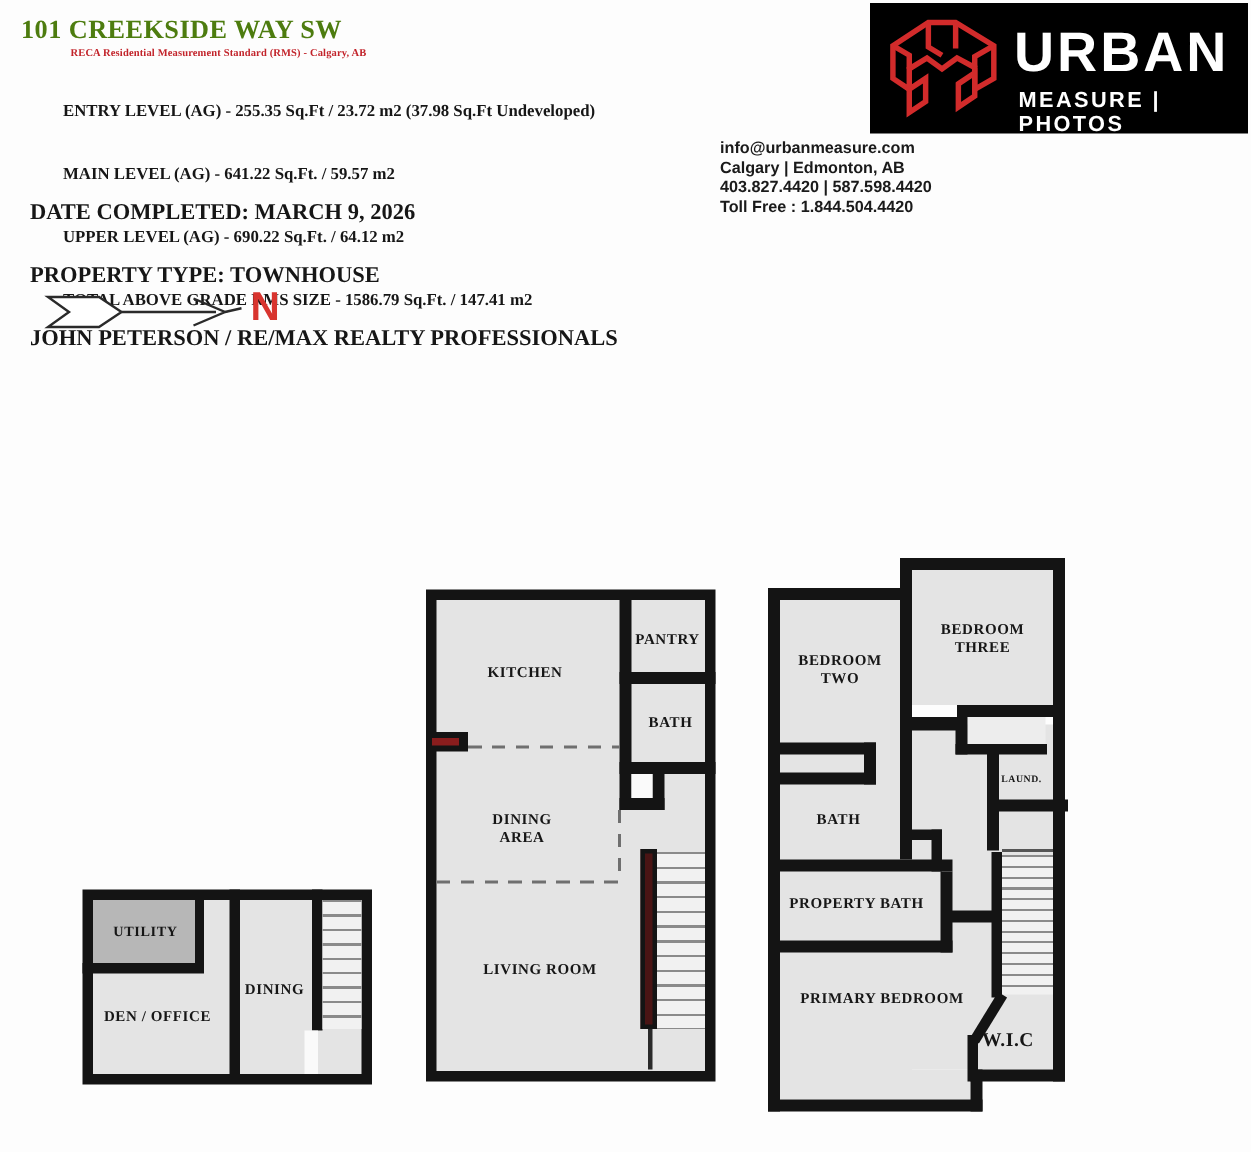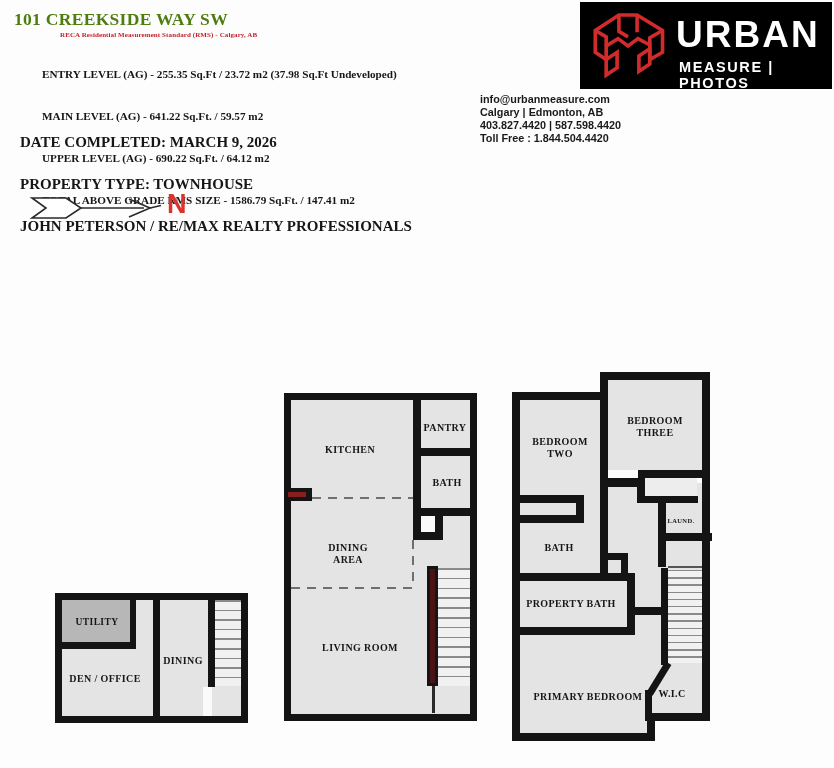--- a/index.html
+++ b/index.html
@@ -8,7 +8,7 @@
   .abs{position:absolute;}
   
   .addr{left:14px;top:9px;font-size:17.5px;font-weight:bold;color:#4d7c0f;letter-spacing:.3px;}
-  .std{left:28px;top:31px;font-size:7px;font-weight:bold;color:#c2232a;letter-spacing:.1px;padding-left:32px;}
+  .std{left:15px;top:31px;font-size:7px;font-weight:bold;color:#c2232a;letter-spacing:.1px;padding-left:32px;}
   .meas{left:14px;top:39px;font-size:11.2px;font-weight:bold;color:#161616;line-height:14px;white-space:pre;margin-left:28px;}
   .dets{left:20px;top:107px;font-size:15px;font-weight:bold;color:#161616;line-height:14px;white-space:pre;}
   

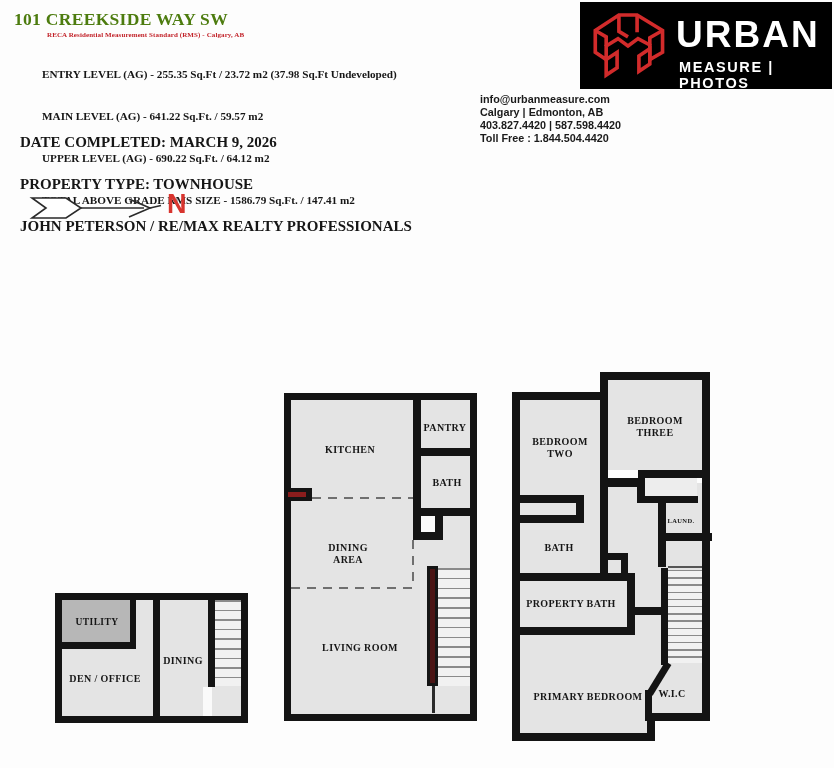--- a/index.html
+++ b/index.html
@@ -177,7 +177,7 @@
   <div class="lbl" style="left:47px;top:175px;">BATH</div>
   <div class="lbl" style="left:169px;top:148px;font-size:6.5px;">LAUND.</div>
   <div class="lbl" style="left:59px;top:231px;">PROPERTY BATH</div>
-  <div class="lbl" style="left:68px;top:324px;padding-left:16px;">PRIMARY BEDROOM</div>
+  <div class="lbl" style="left:68px;top:294px;padding-left:16px;">PRIMARY BEDROOM</div>
   <div class="lbl" style="left:160px;top:321px;font-size:10px;">W.I.C</div>
 </div>
 

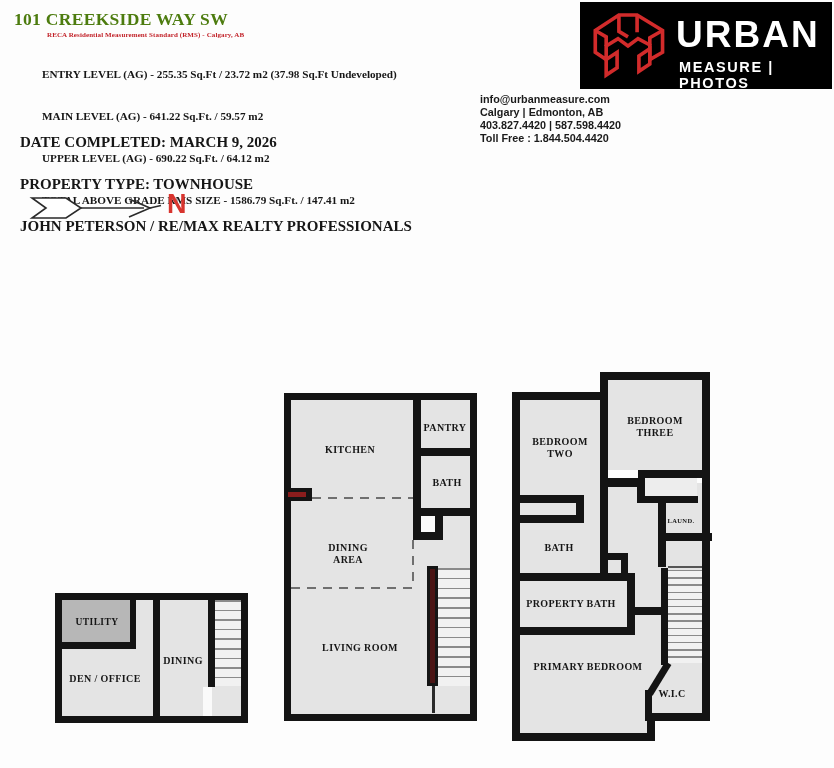--- a/index.html
+++ b/index.html
@@ -178,7 +178,7 @@
   <div class="lbl" style="left:169px;top:148px;font-size:6.5px;">LAUND.</div>
   <div class="lbl" style="left:59px;top:231px;">PROPERTY BATH</div>
   <div class="lbl" style="left:68px;top:294px;padding-left:16px;">PRIMARY BEDROOM</div>
-  <div class="lbl" style="left:160px;top:321px;font-size:10px;">W.I.C</div>
+  <div class="lbl" style="left:160px;top:321px;font-size:13px;">W.I.C</div>
 </div>
 
 </body></html>

